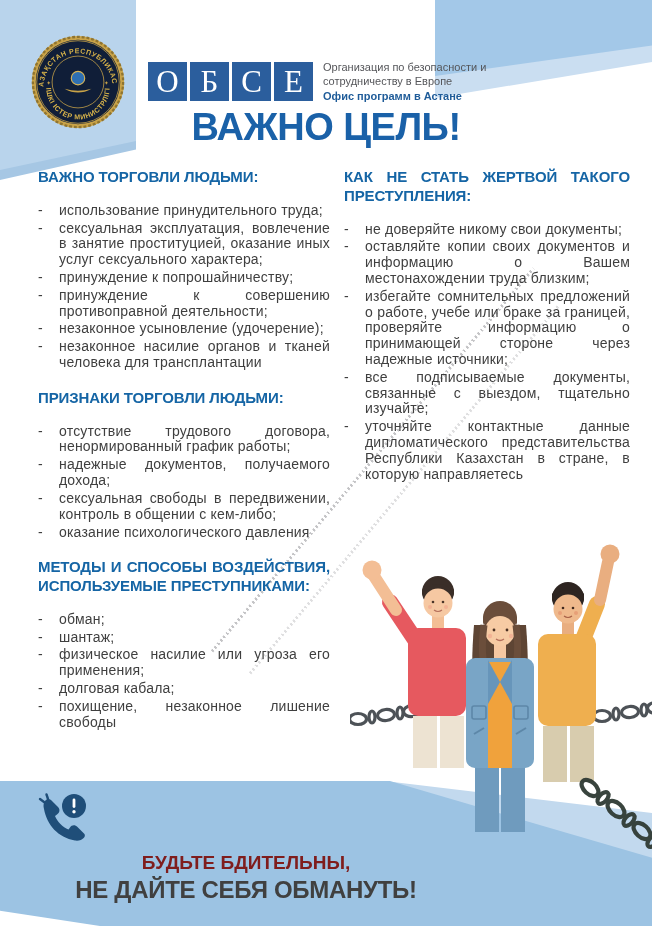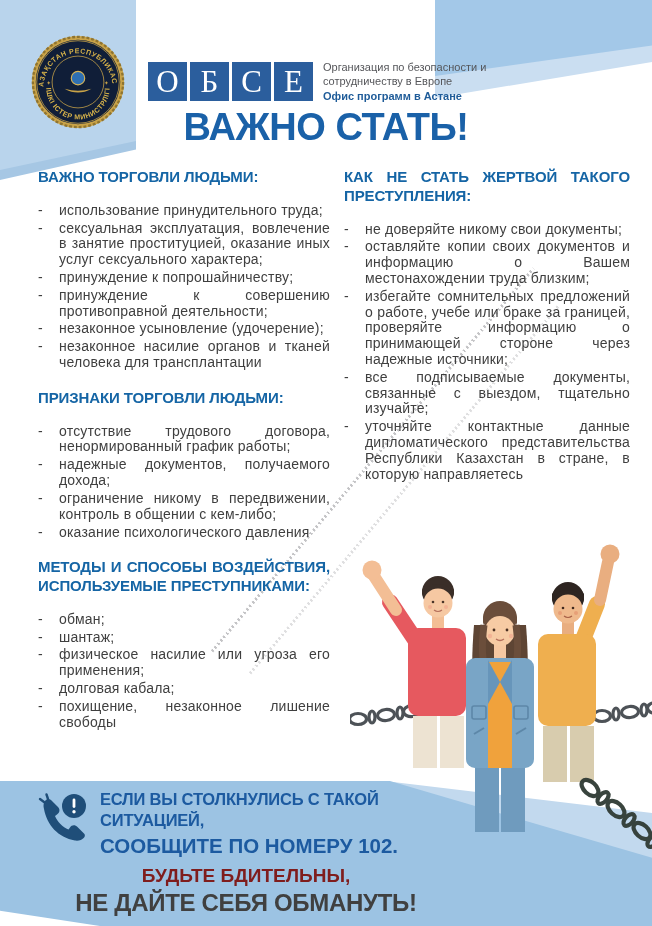--- a/index.html
+++ b/index.html
@@ -110,7 +110,7 @@
     </div>
   </div>
 
-  <div class="title">ВАЖНО СТАТЬ!</div>
+  <div class="title">ВАЖНО ЦЕЛЬ!</div>
 
   <div class="col col-left">
     <div class="sec">

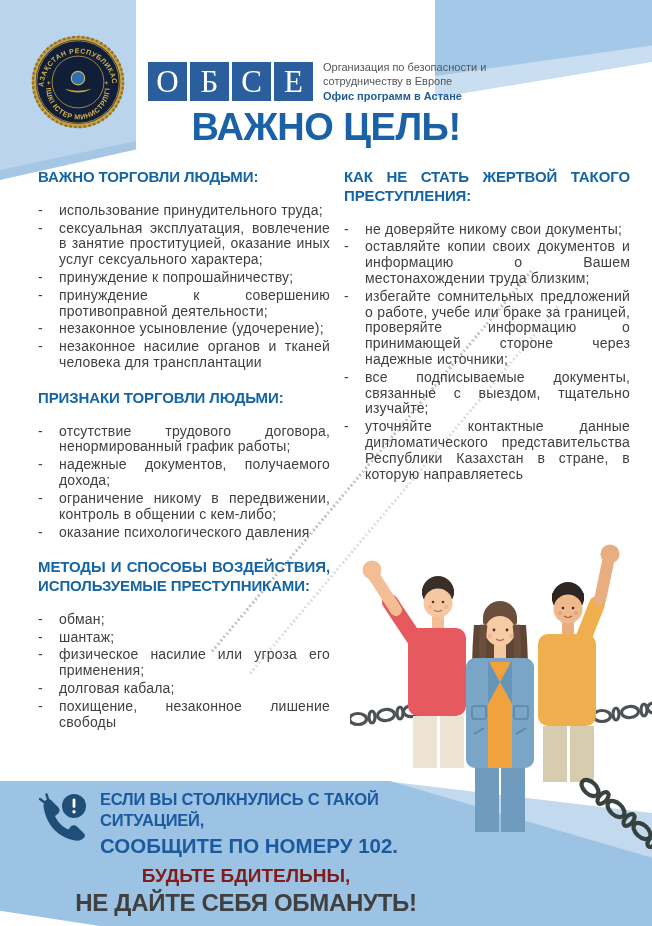--- a/index.html
+++ b/index.html
@@ -152,7 +152,7 @@
         </div>
       <div class="li">
           <span class="dash">-</span>
-          <span class="li-text">ограничение никому в передвижении, контроль в общении с кем-либо;</span>
+          <span class="li-text">сексуальная свободы в передвижении, контроль в общении с кем-либо;</span>
         </div>
       <div class="li">
           <span class="dash">-</span>

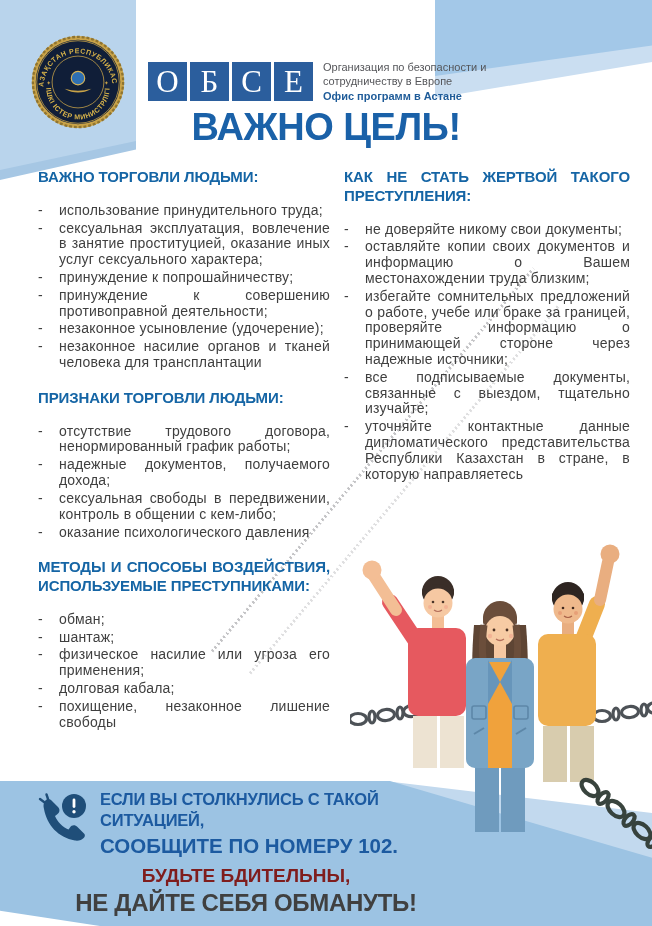--- a/index.html
+++ b/index.html
@@ -310,10 +310,6 @@
           <path d="M12.5 3.5 L14 8"></path>
         </g>
       </svg>
-      <div class="f-lines">
-        <div class="f1">ЕСЛИ ВЫ СТОЛКНУЛИСЬ С ТАКОЙ СИТУАЦИЕЙ,</div>
-        <div class="f2">СООБЩИТЕ ПО НОМЕРУ 102.</div>
-      </div>
     </div>
     <div class="f3">БУДЬТЕ БДИТЕЛЬНЫ,</div>
     <div class="f4">НЕ ДАЙТЕ СЕБЯ ОБМАНУТЬ!</div>

